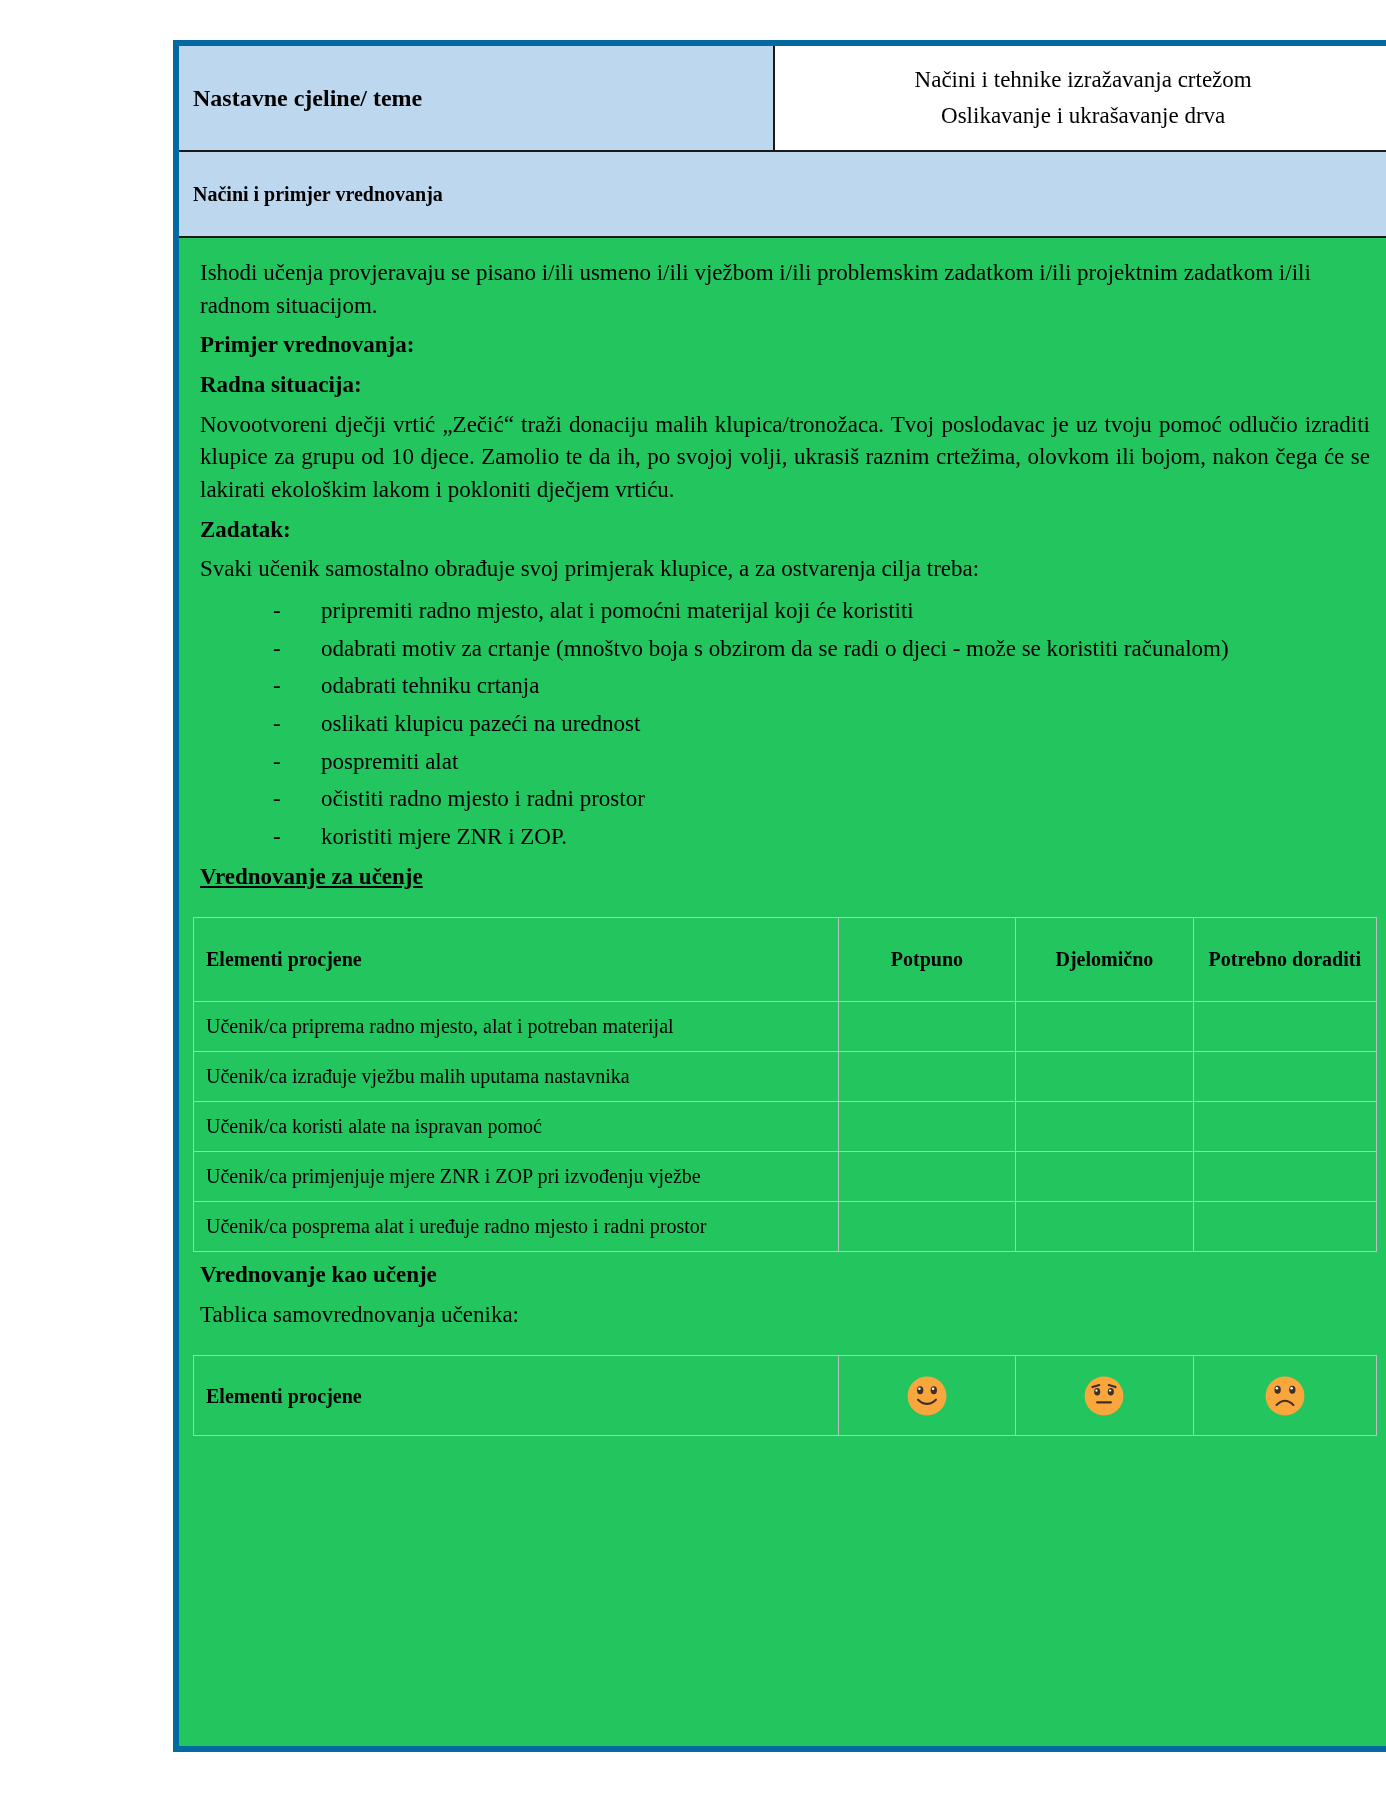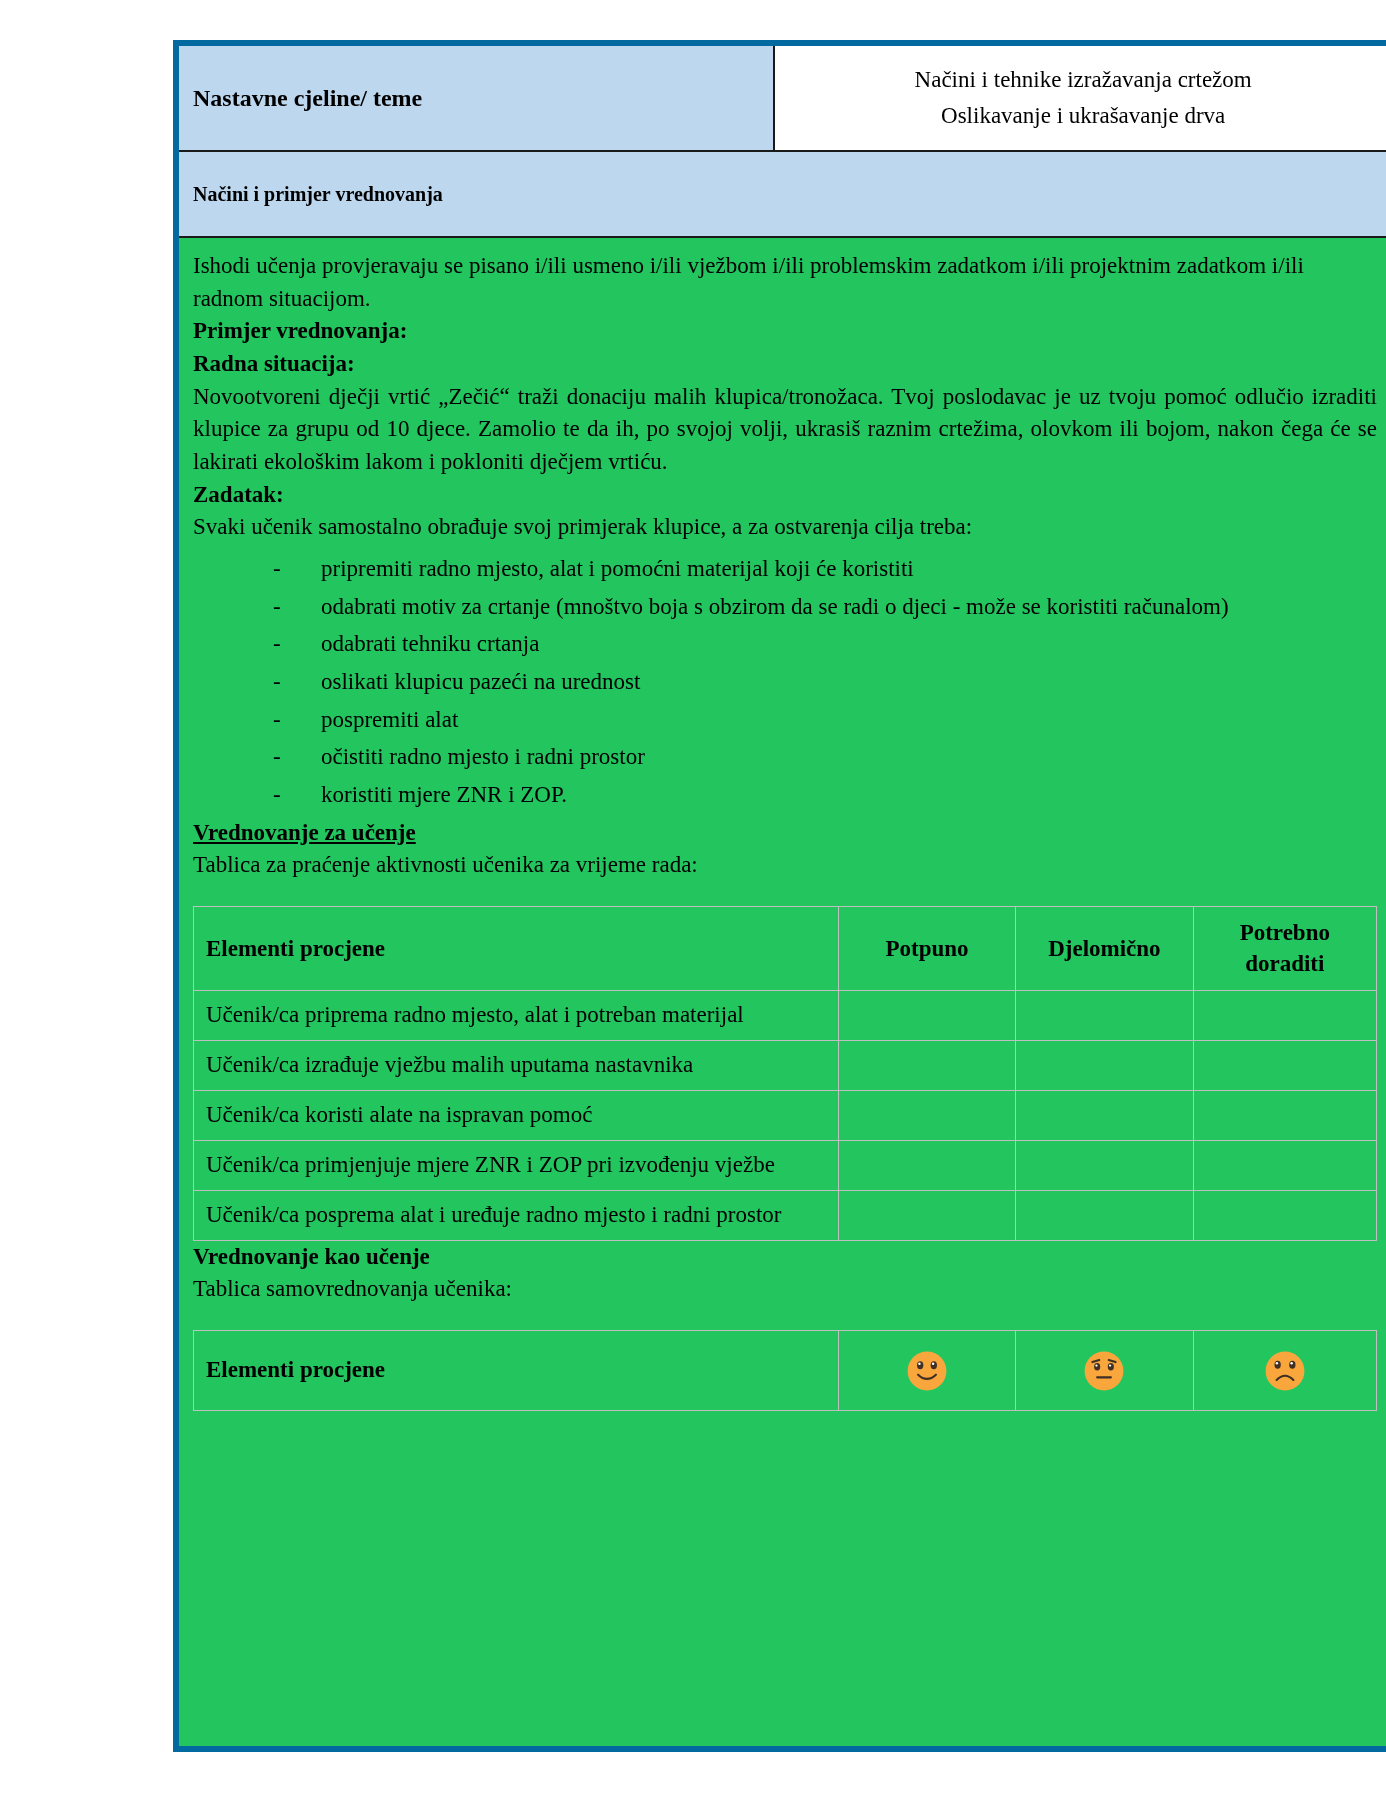--- a/index.html
+++ b/index.html
@@ -22,7 +22,7 @@
 
   
   .content{padding:12px 14px 14px 14px;font-size:23px;line-height:1.42;}
-  .content p{margin:0;}
+  .content p{margin:7px;}
   .h{font-weight:bold;}
   .intro{margin-top:10px;}
   .sp36{margin-top:36px;}

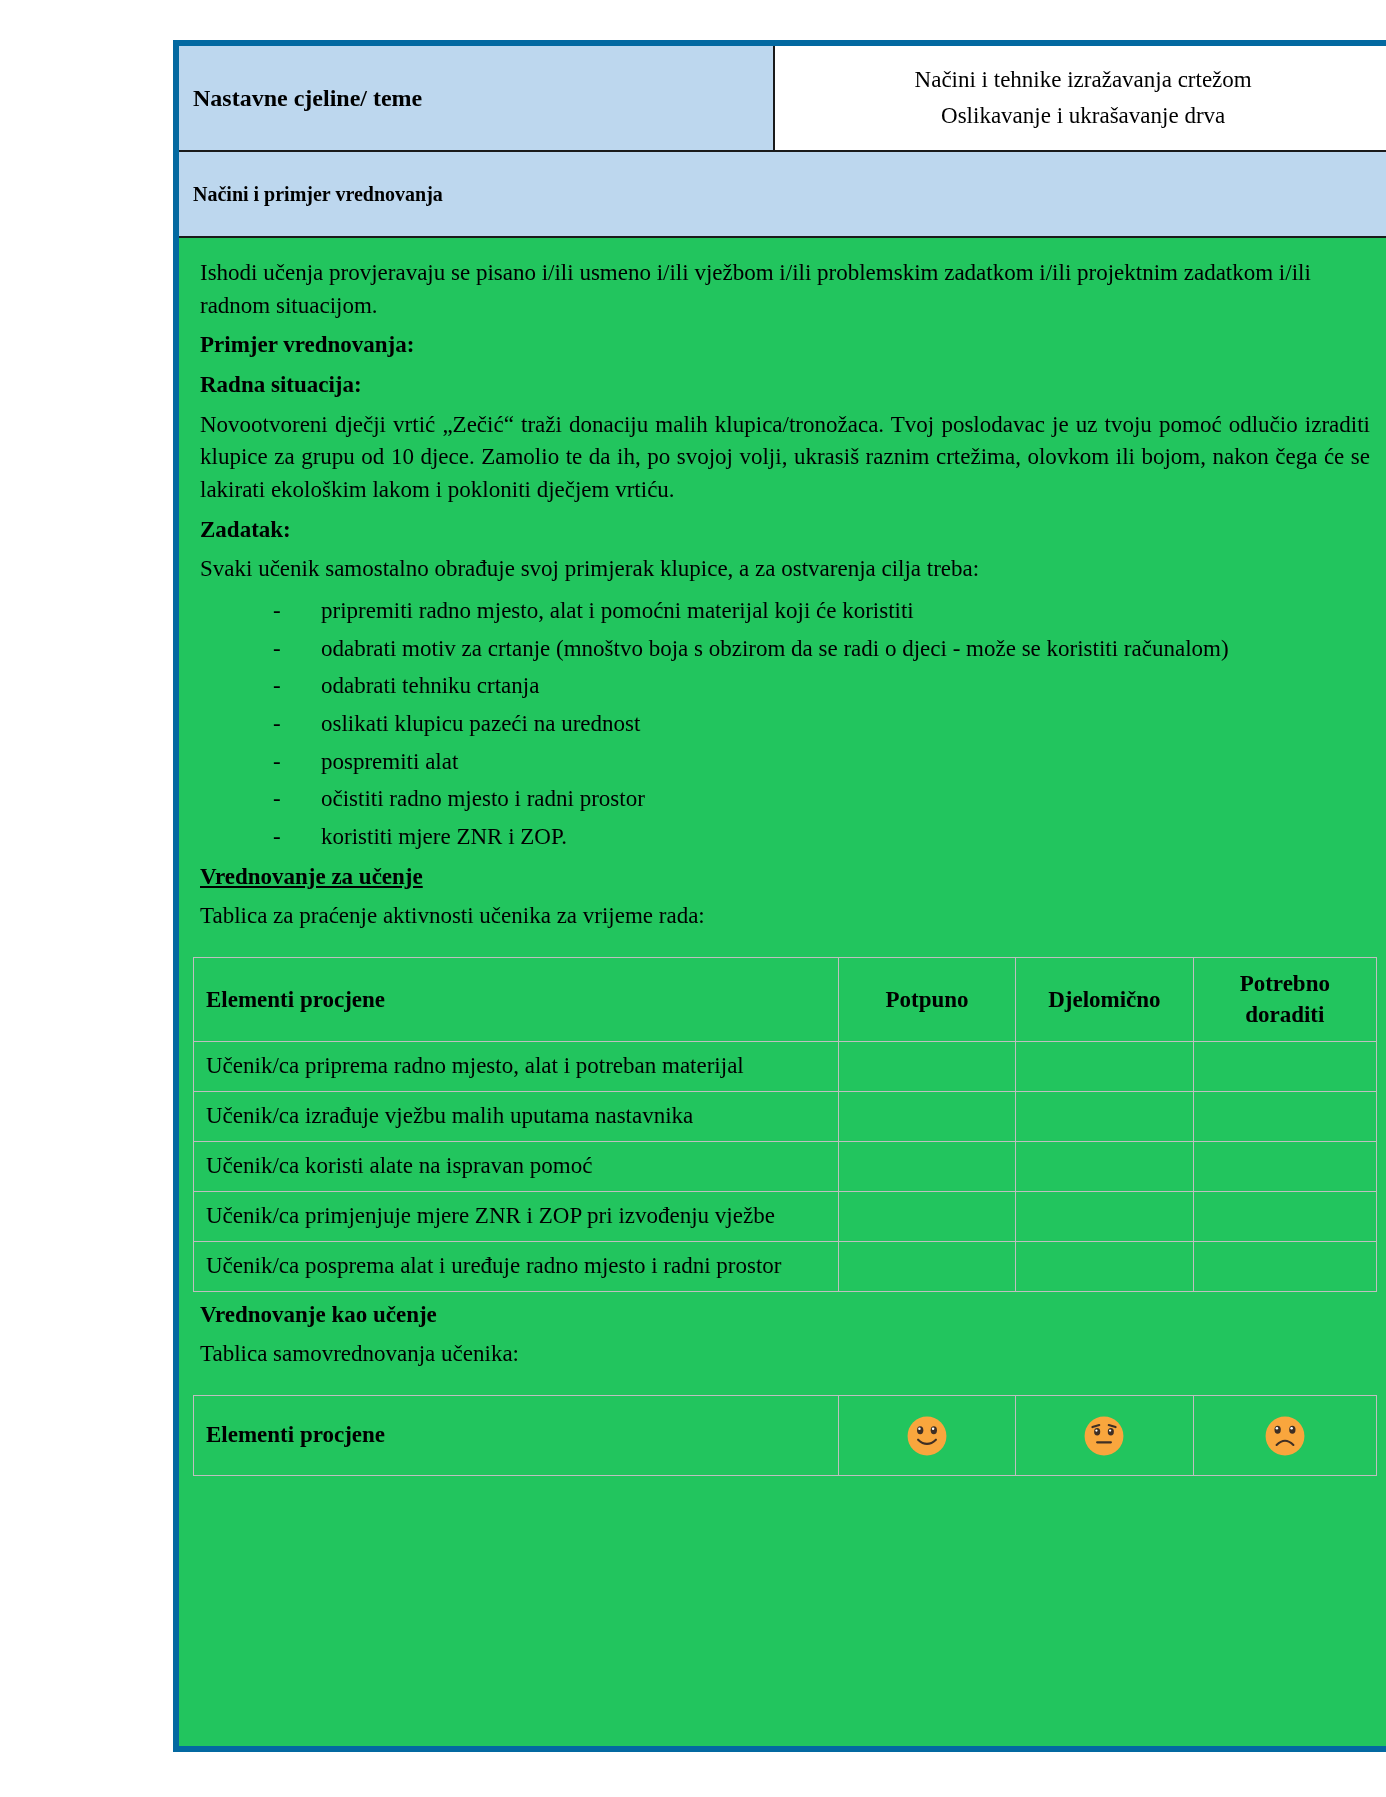--- a/index.html
+++ b/index.html
@@ -112,7 +112,6 @@
     </ul>
 
     <p class="sec-h">Vrednovanje za učenje</p>
-    <p>Tablica za praćenje aktivnosti učenika za vrijeme rada:</p>
 
     <table class="grid t1">
       <colgroup>

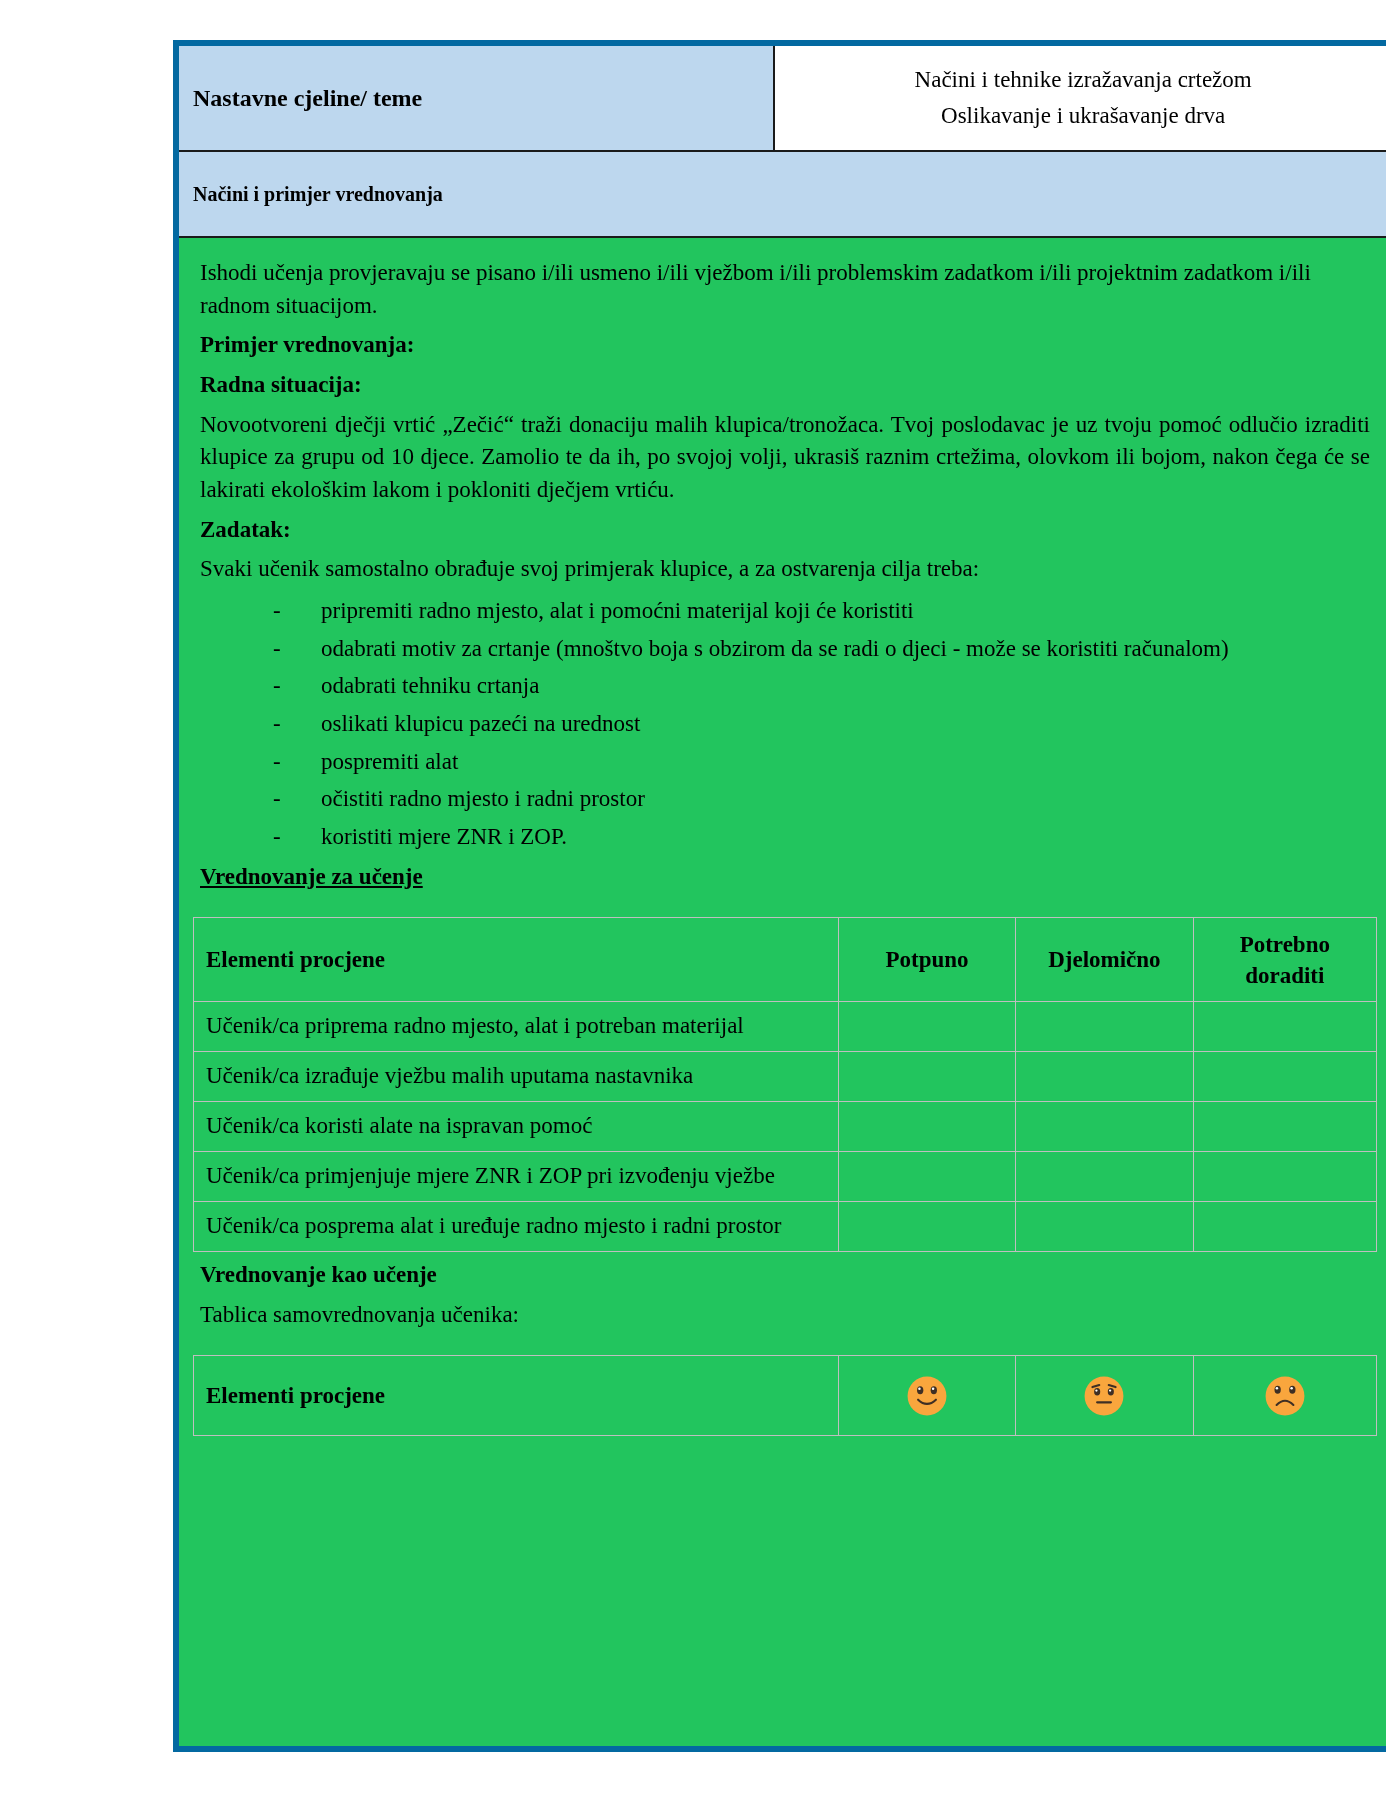--- a/index.html
+++ b/index.html
@@ -37,7 +37,7 @@
   .sec-h{margin-top:30px;font-weight:bold;text-decoration:underline;}
   .sec-h2{margin-top:48px;font-weight:bold;}
 
-  table.grid{width:100%;border-collapse:collapse;margin-top:24px;font-size:23px;table-layout:fixed;}
+  table.grid{width:100%;border-collapse:collapse;margin-top:24px;font-size:20px;table-layout:fixed;}
   table.grid td,table.grid th{border:1px solid #BFBFBF;padding:8px 12px;vertical-align:middle;
                               box-sizing:border-box;overflow:hidden;}
   table.grid th{font-weight:bold;text-align:center;line-height:1.35;}

